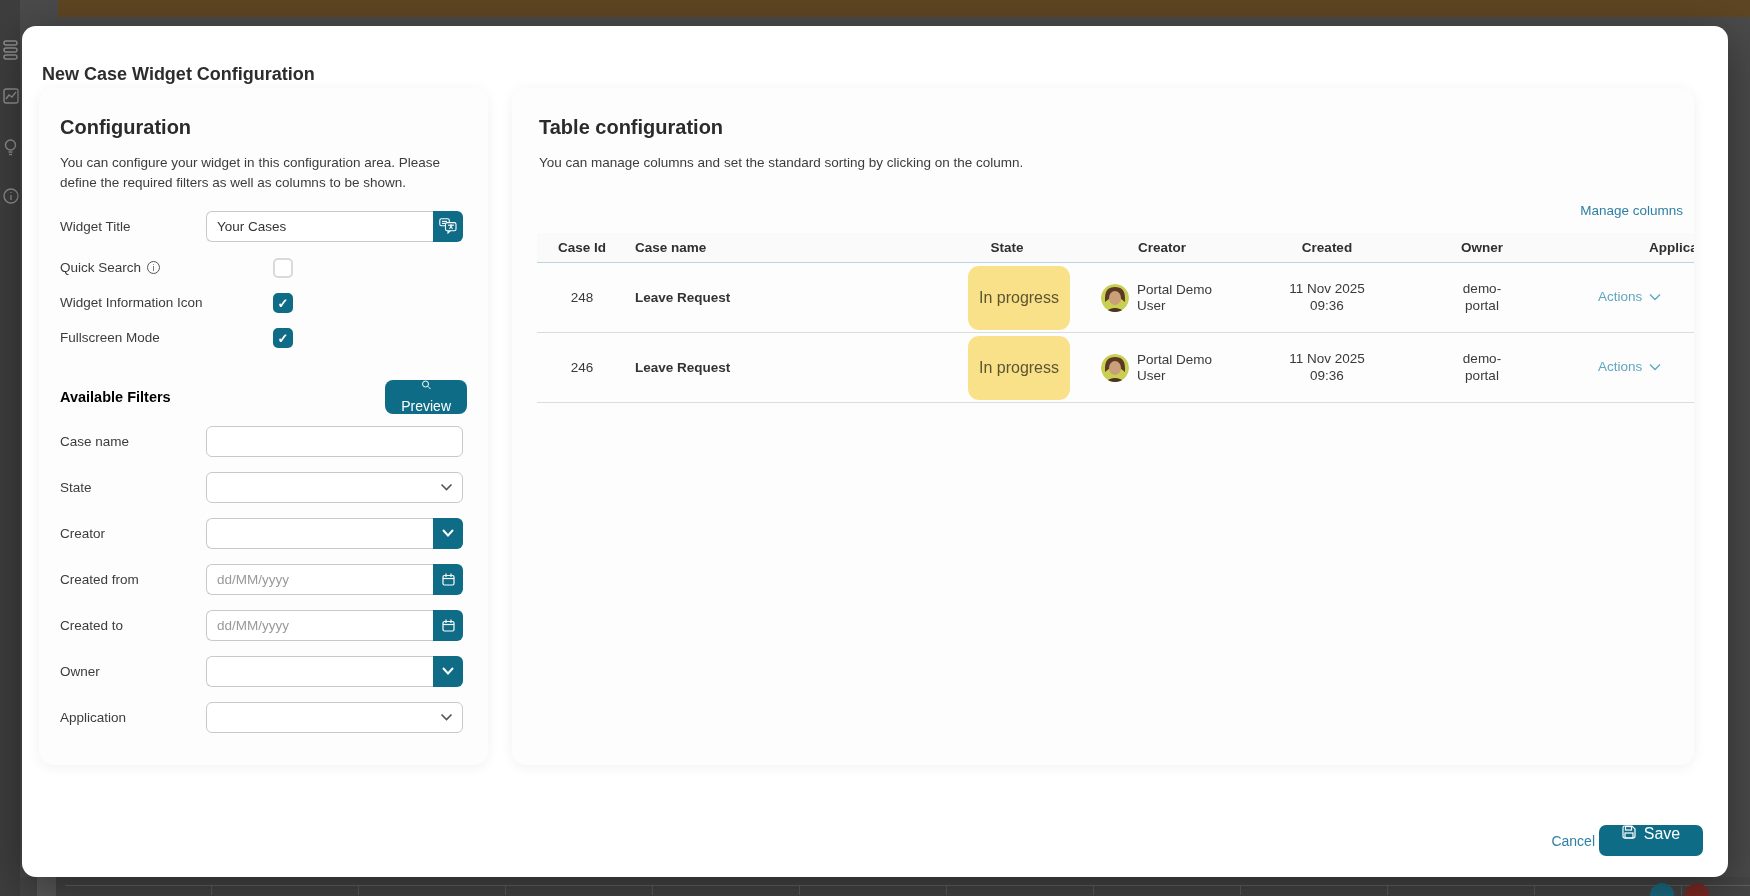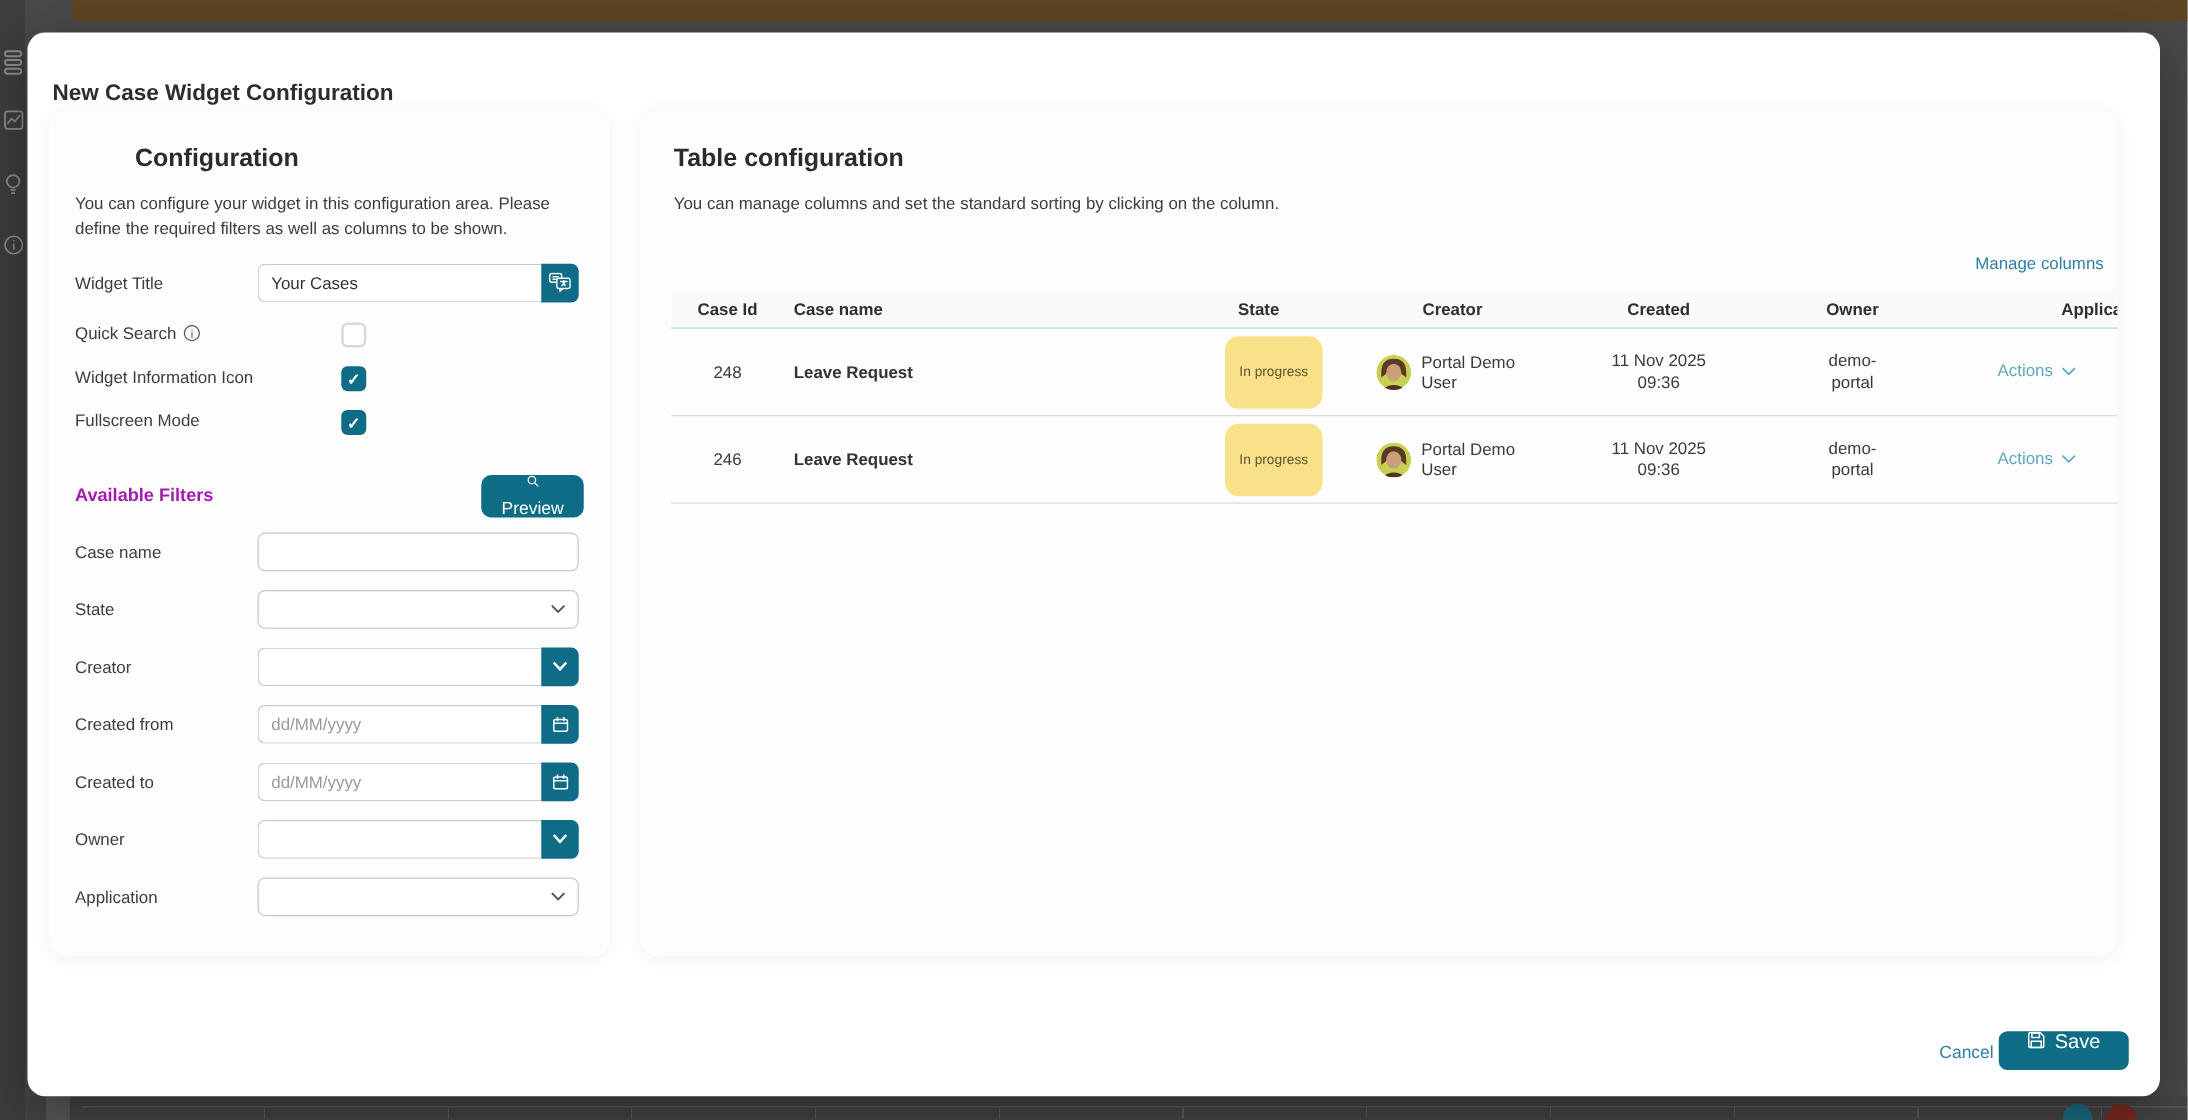--- a/index.html
+++ b/index.html
@@ -43,7 +43,7 @@
   .card-left{left:17px;width:449px;height:677px;padding:28px 21px 0 21px;}
   .card-right{left:490px;width:1182px;height:677px;padding:28px 0 0 0;overflow:hidden;}
 
-  .section-heading{font-size:20px;font-weight:bold;color:#2b2b2b;margin-left:48px;}
+  .section-heading{font-size:20px;font-weight:bold;color:#2b2b2b;}
   .section-desc{font-size:13.5px;line-height:1.5;color:var(--text-body);margin-top:14px;}
   .card-left .section-desc{width:392px;}
   .card-right .section-heading,.card-right .section-desc{margin-left:27px;}

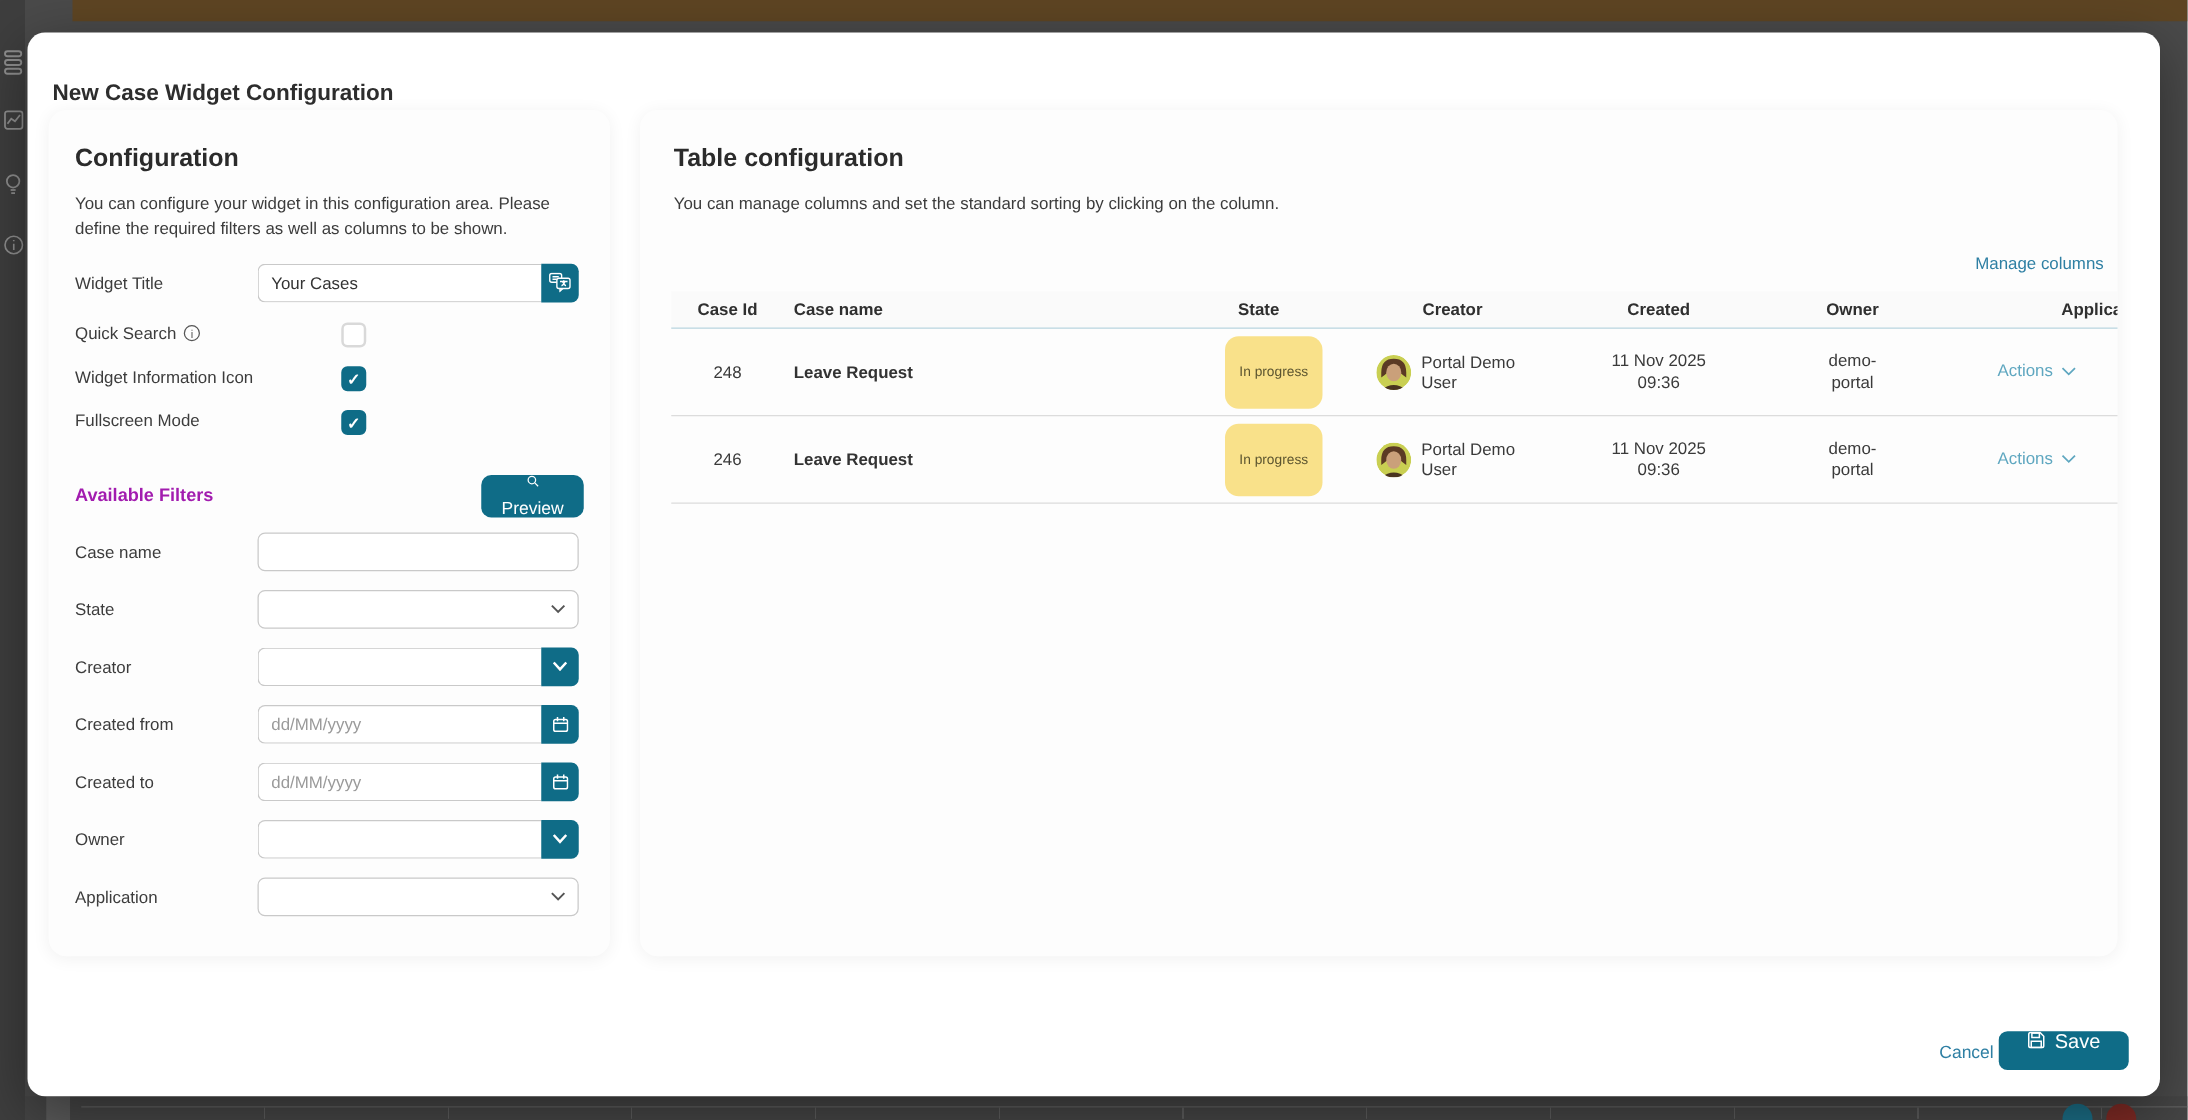--- a/index.html
+++ b/index.html
@@ -95,7 +95,7 @@
   .cell{text-align:center;}
   .cell.name{text-align:left;padding-left:8px;font-weight:bold;color:#333;}
   .badge{display:inline-block;background:var(--badge-bg);color:var(--badge-text);
-    font-size:11px;padding:23px 11px;border-radius:11px;margin-left:24px;}
+    font-size:16px;padding:23px 11px;border-radius:11px;margin-left:24px;}
   .creator-cell{display:flex;align-items:center;gap:8px;justify-content:center;}
   .creator-name{width:86px;text-align:left;line-height:1.15;}
   .created-cell{line-height:1.2;}

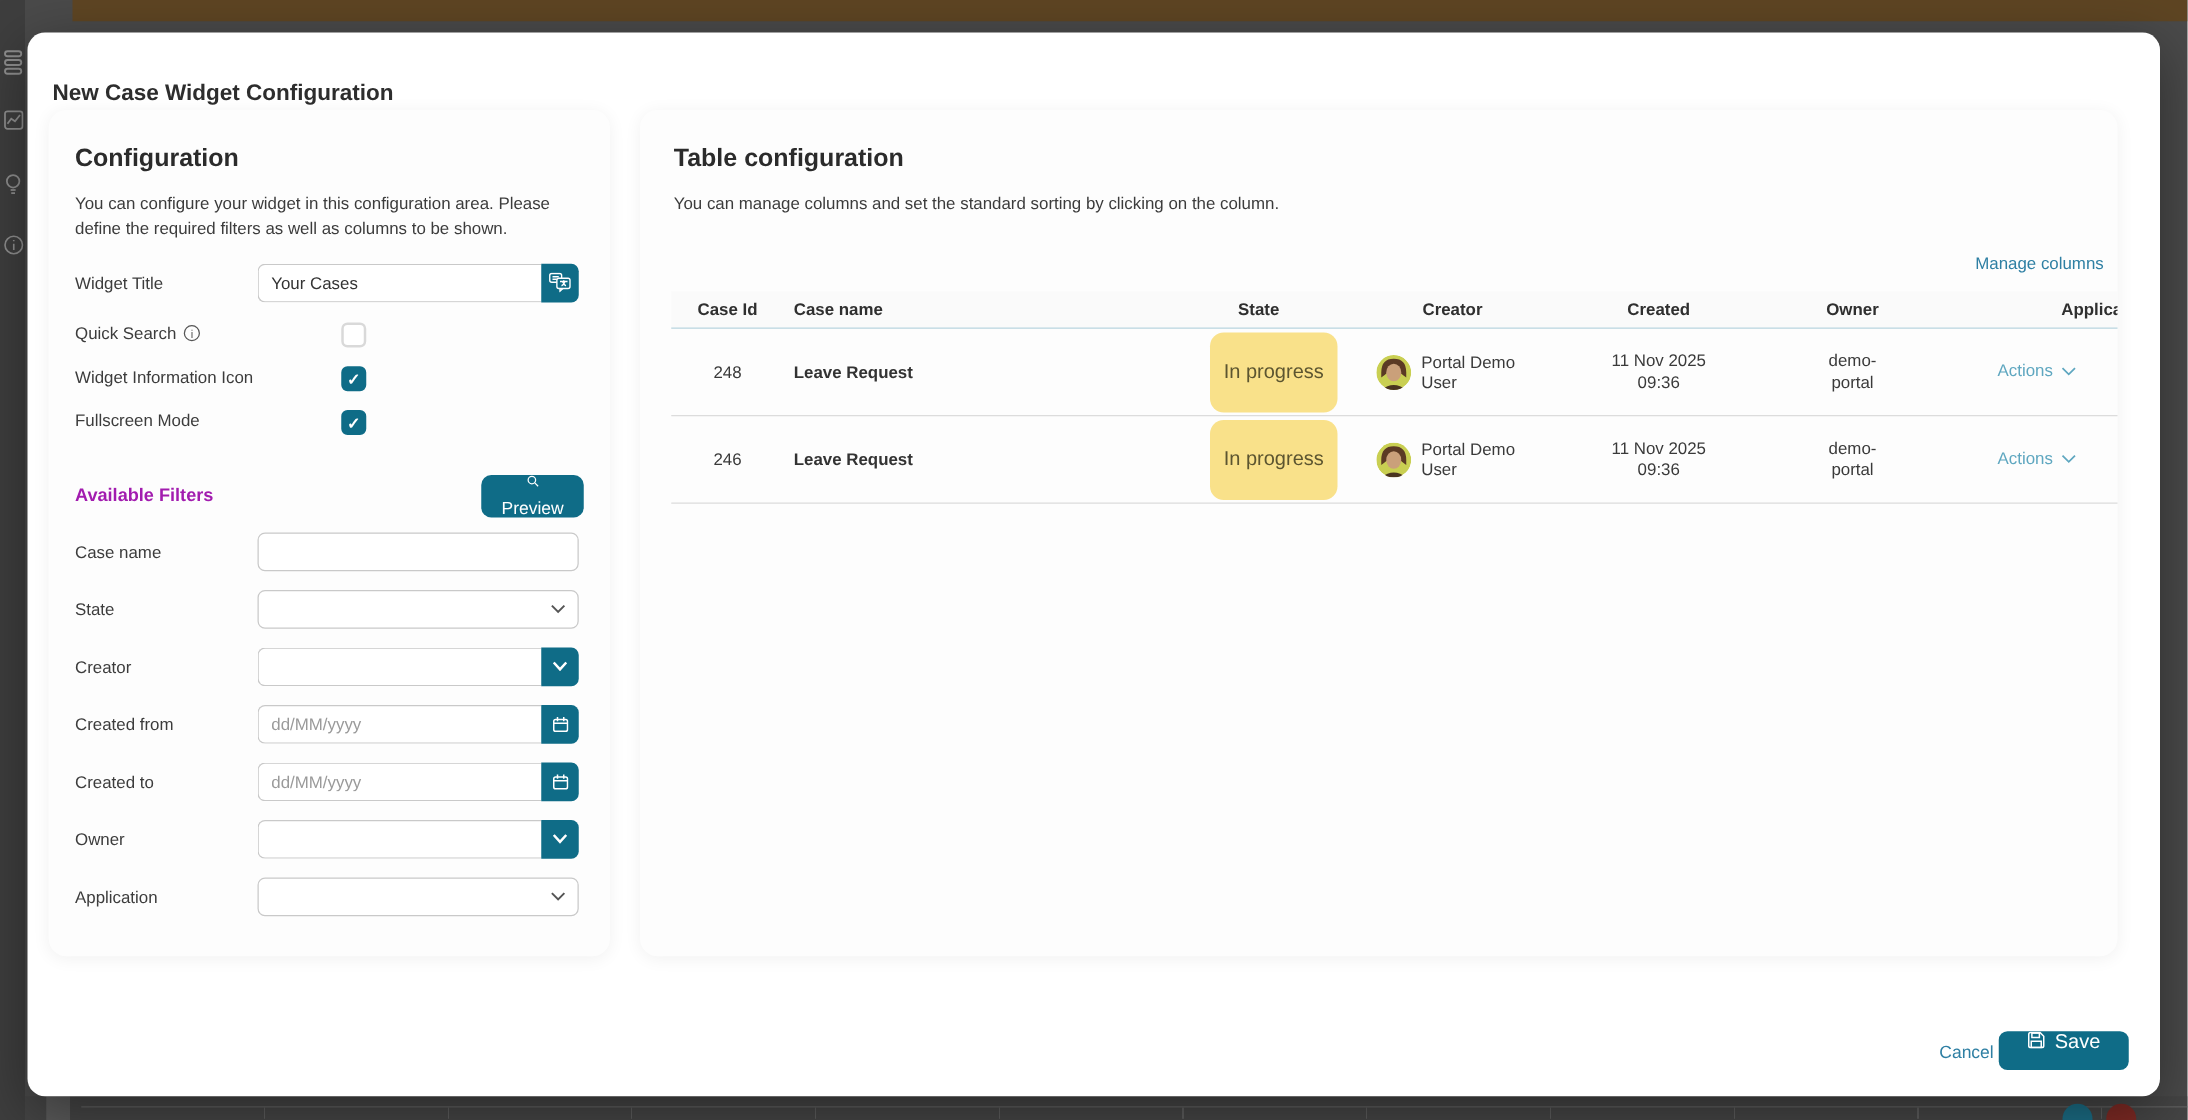--- a/index.html
+++ b/index.html
@@ -76,7 +76,7 @@
   .checkbox.checked .check{display:block;color:#fff;font-size:13px;line-height:17px;font-weight:bold;}
 
   .filters-head{display:flex;align-items:center;justify-content:space-between;margin-top:32px;margin-bottom:12px;}
-  .filters-title{font-size:14.5px;font-weight:bold;color:#a21caf;}
+  .filters-title{font-size:14.5px;font-weight:bold;color:#000000;}
   .preview-btn{display:flex;align-items:center;gap:8px;height:34px;padding:0 16px;background:var(--primary);
     color:#fff;border:none;border-radius:8px;font-family:"Liberation Sans",sans-serif;font-size:14px;cursor:pointer;flex-direction:column;}
 

